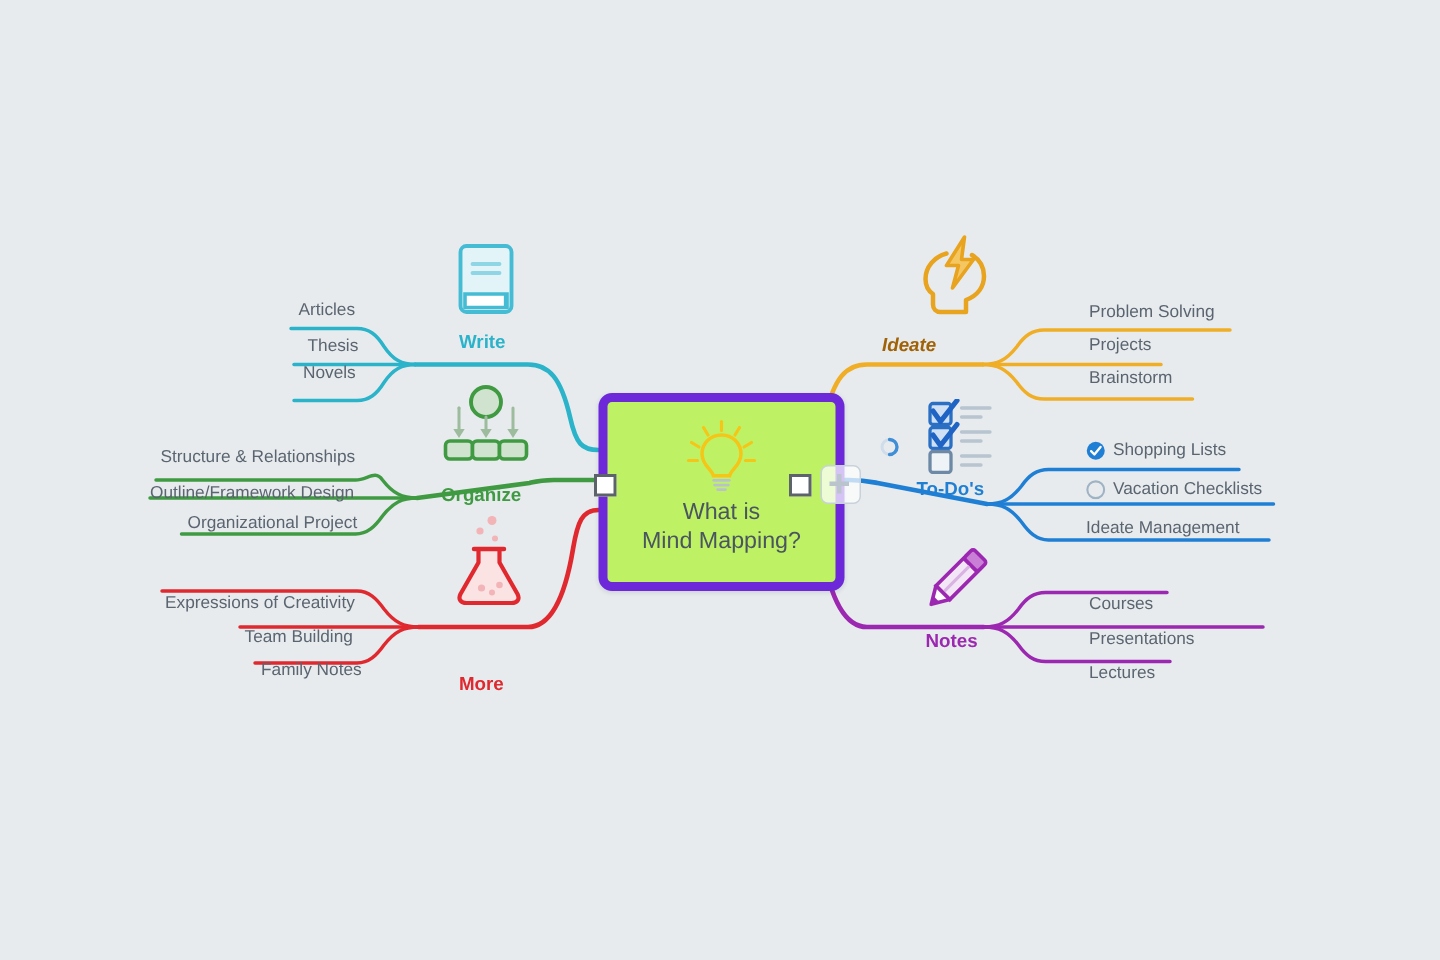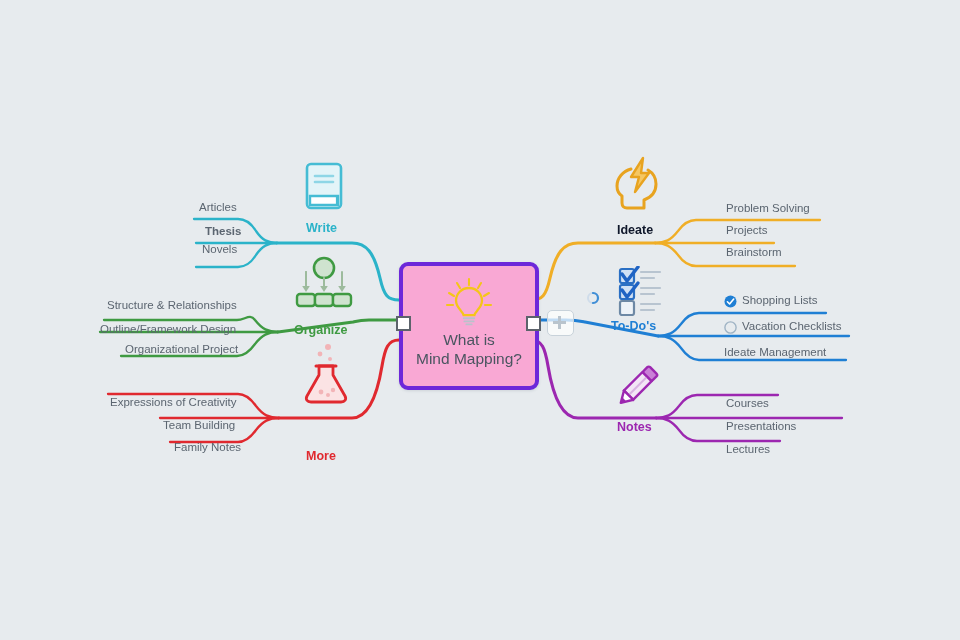--- a/index.html
+++ b/index.html
@@ -305,7 +305,7 @@
   <div class="branch-label" style="left:617px; top:420px; color:#9c27b0;text-align:center;">Notes</div>
 
   <div class="leaf" style="left:199px; top:201px;">Articles</div>
-  <div class="leaf" style="left:205px; top:225px;font-weight:bold;">Thesis</div>
+  <div class="leaf" style="left:205px; top:225px;">Thesis</div>
   <div class="leaf" style="left:202px; top:243px;">Novels</div>
 
   <div class="leaf" style="left:107px; top:299px;">Structure &amp; Relationships</div>

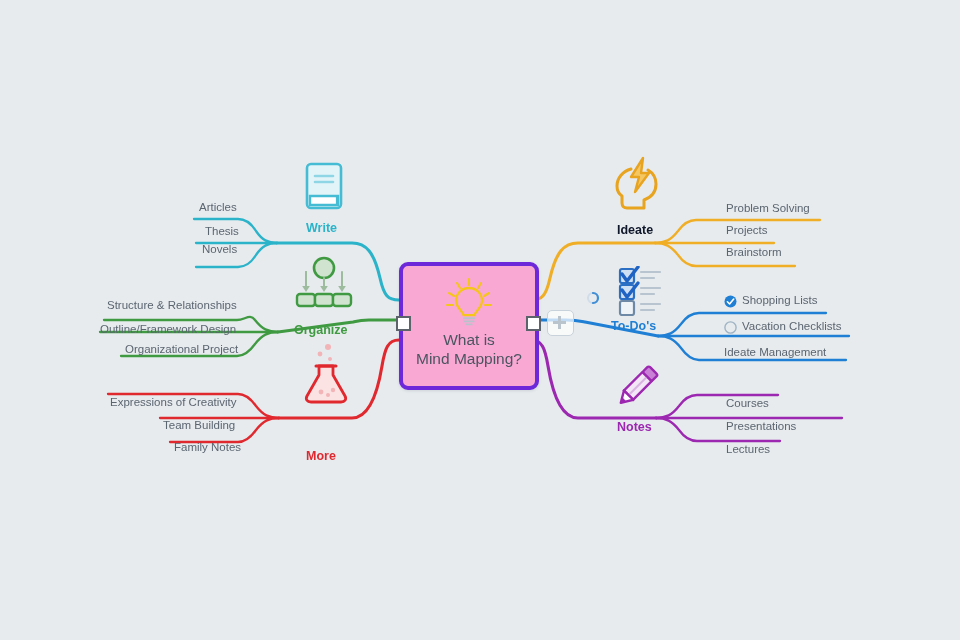--- a/index.html
+++ b/index.html
@@ -298,7 +298,7 @@
 
   <div class="branch-label" style="left:306px; top:421px; color:#e0292f;margin-top:28px;">More</div>
 
-  <div class="branch-label" style="left:617px; top:223px; color:#0f172a;">Ideate</div>
+  <div class="branch-label" style="left:588px; top:223px; color:#a16207;font-style:italic;">Ideate</div>
 
   <div class="branch-label" style="left:611px; top:319px; color:#1f7fd4;">To-Do's</div>
 

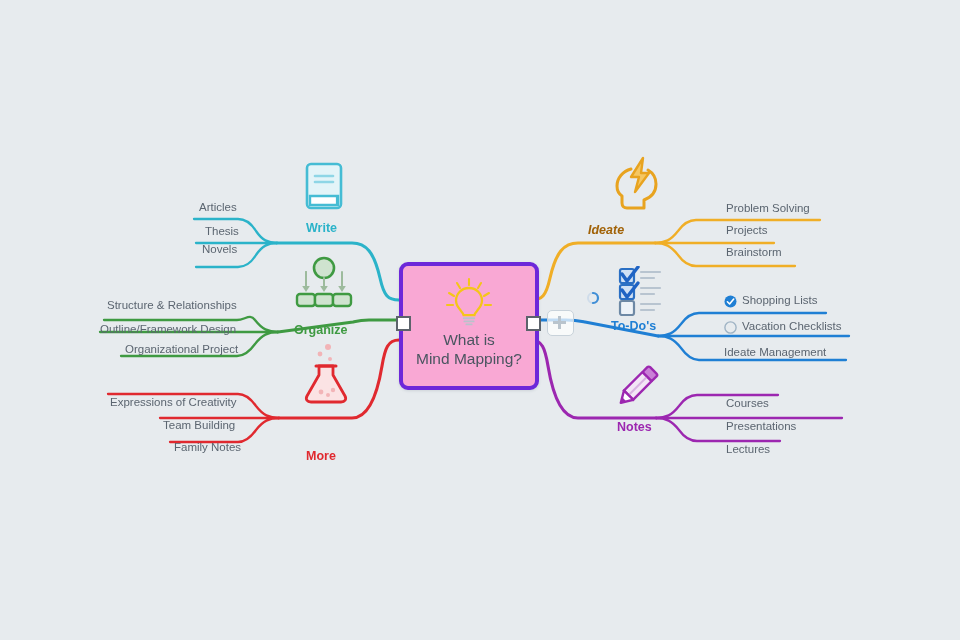--- a/index.html
+++ b/index.html
@@ -29,11 +29,12 @@
     position: absolute;
     left: 399px; top: 262px;
     width: 132px; height: 120px;
-    background: #f9a8d4;
-    border: 4px solid #6d28d9;
+    background: #bef264;
+    border: 6px solid #6d28d9;
     border-radius: 9px;
     box-shadow: 0 1px 3px rgba(40,60,80,.13);
     z-index: 40;
+    padding-left: 20px;
   }
   .center-bulb {
     position: absolute;

